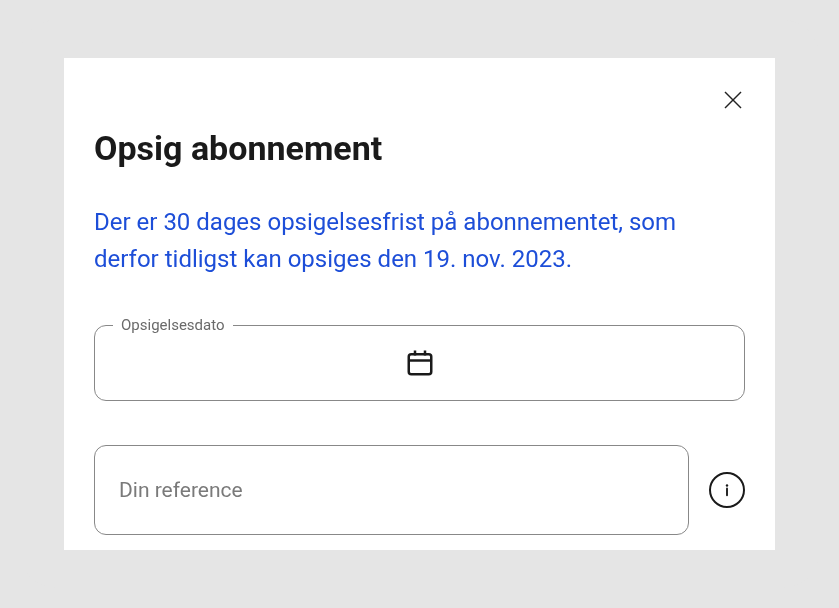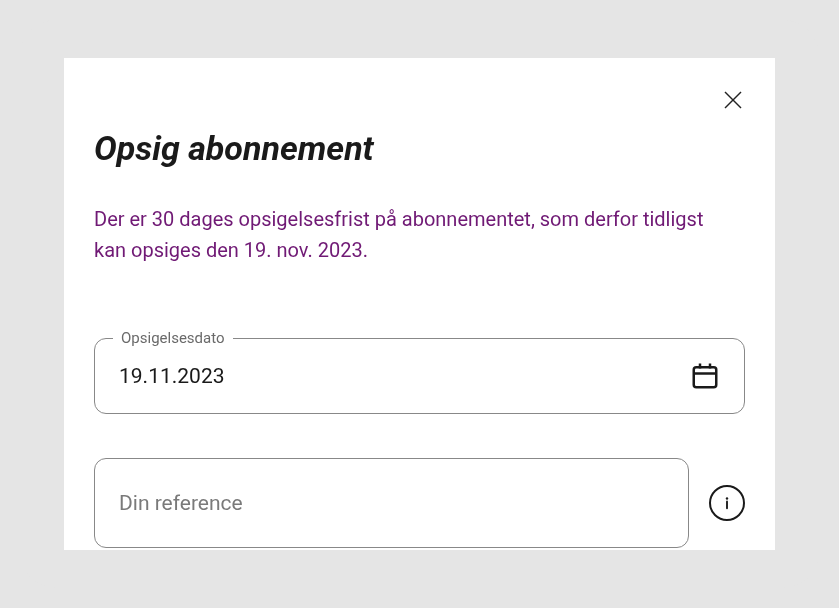--- a/index.html
+++ b/index.html
@@ -57,7 +57,6 @@
       color: #1a1a1a;
       margin-top: 30px;
       margin-bottom: 36px;
-      font-style: italic;
     }
     .description {
       font-size: 20px;

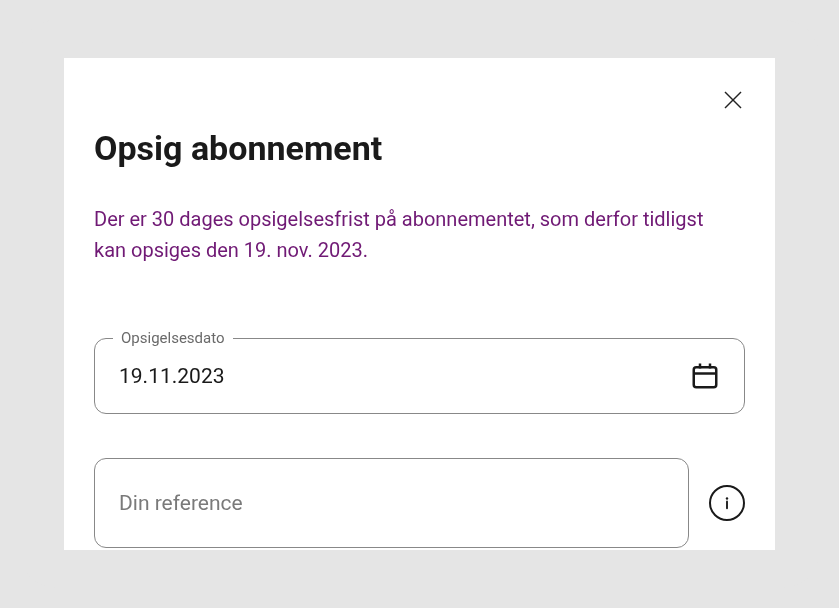--- a/index.html
+++ b/index.html
@@ -59,10 +59,10 @@
       margin-bottom: 36px;
     }
     .description {
-      font-size: 20px;
-      color: #701a75;
+      font-size: 24px;
+      color: #1d4ed8;
       line-height: 1.55;
-      margin-bottom: 72px;
+      margin-bottom: 47px;
       max-width: 640px;
     }
     .field-group {

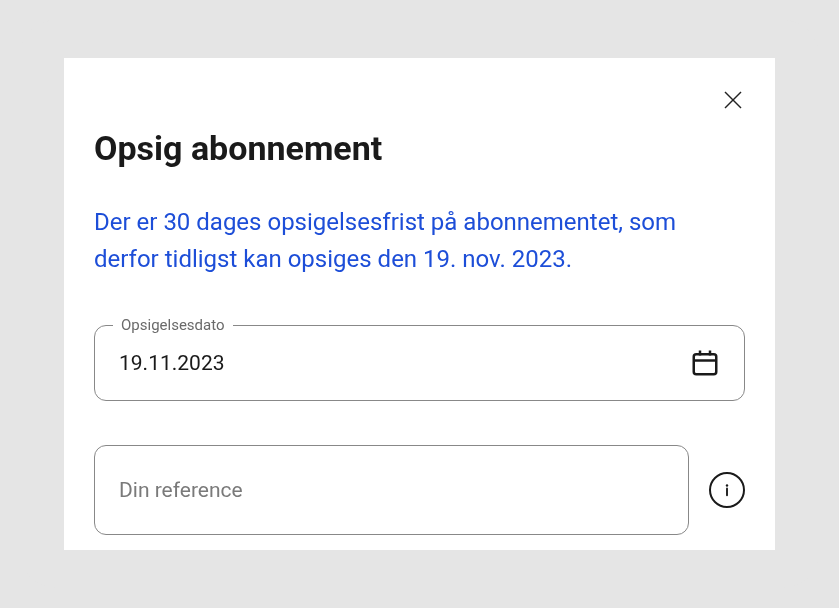--- a/index.html
+++ b/index.html
@@ -77,6 +77,7 @@
       align-items: center;
       justify-content: space-between;
       position: relative;
+      flex-direction: column;
     }
     .field-date .legend {
       position: absolute;

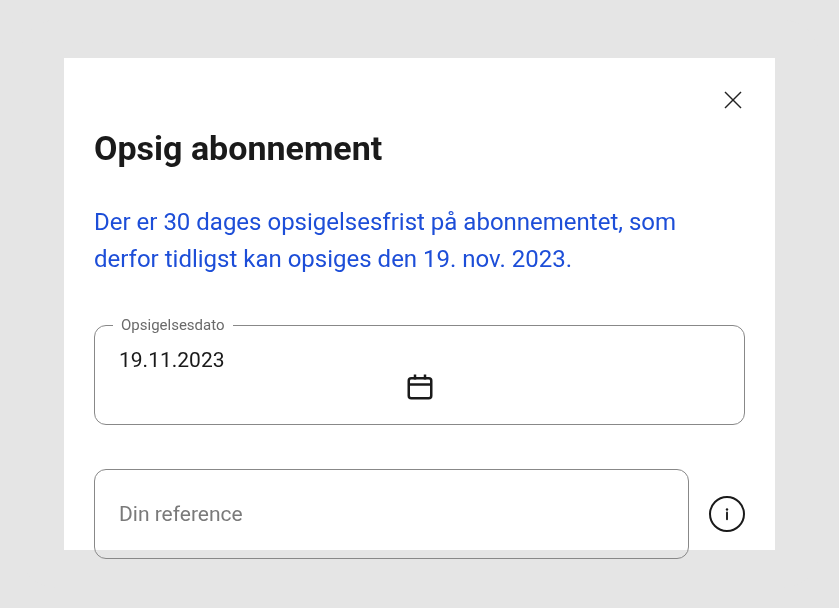--- a/index.html
+++ b/index.html
@@ -170,7 +170,6 @@
     <div class="field-group">
       <div class="field-date">
         <span class="legend">Opsigelsesdato</span>
-        <input class="value" type="text" value="19.11.2023" style="">
         <span class="calendar-icon">
           <svg viewBox="0 0 24 24">
             <rect x="3" y="5" width="18" height="16" rx="2"></rect>

